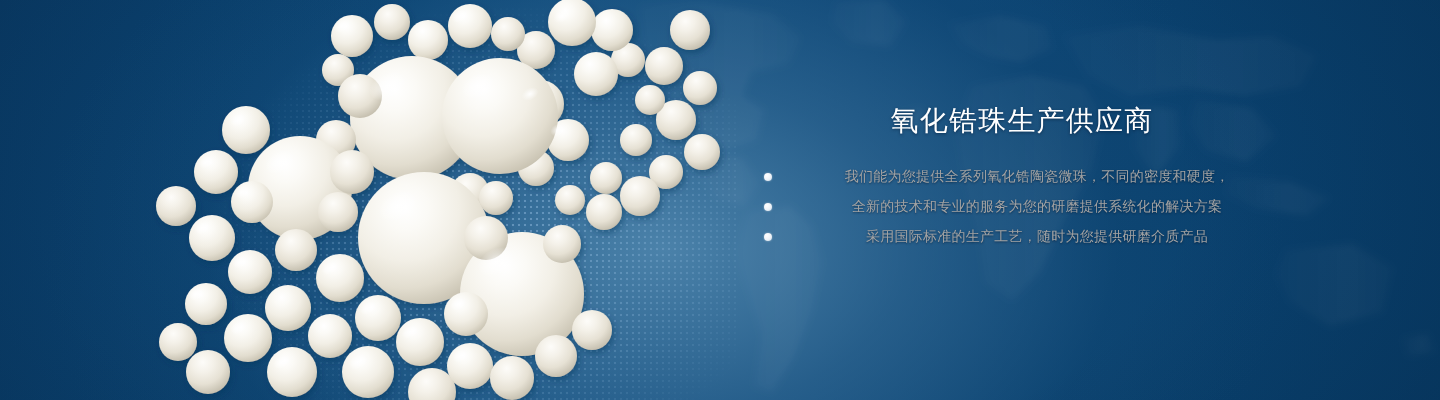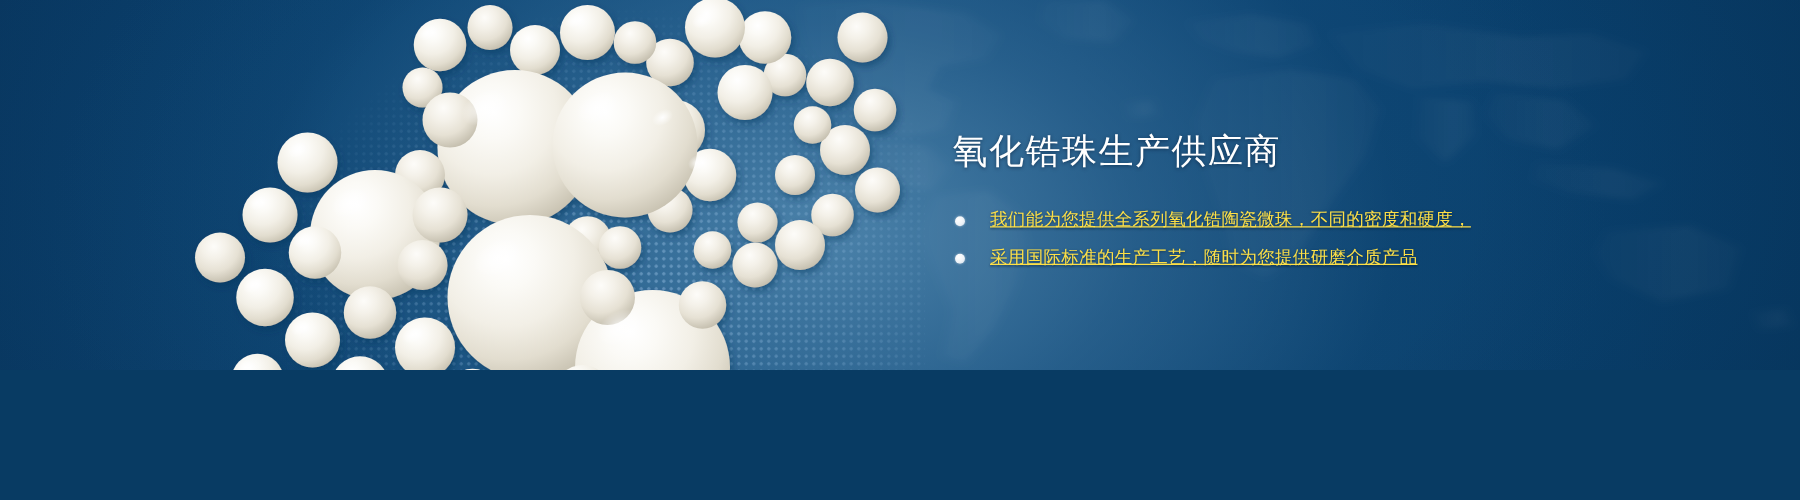--- a/index.html
+++ b/index.html
@@ -12,10 +12,11 @@
   .banner {
     position: relative;
     width: 1440px;
-    height: 296px;
+    height: 400px;
     overflow: hidden;
     font-family: "DejaVu Sans", "Liberation Sans", sans-serif;
     background: #0a4270;
+    text-align: center;
   }
 
   

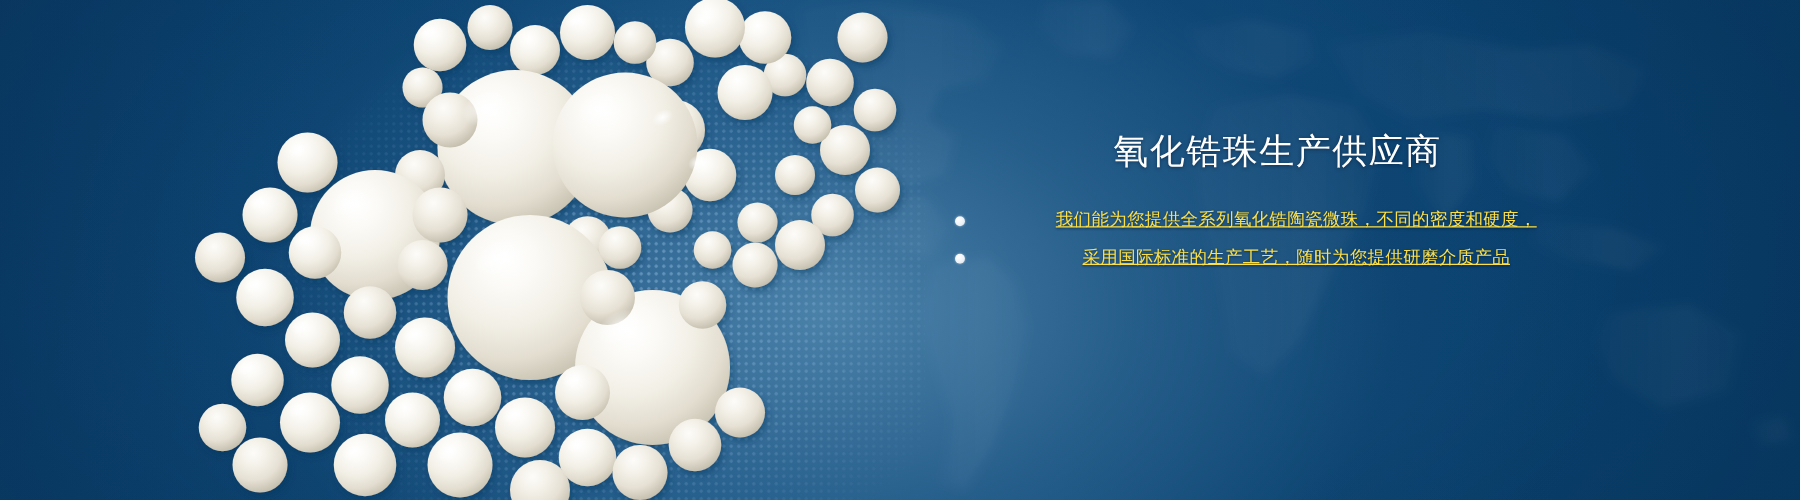--- a/index.html
+++ b/index.html
@@ -108,12 +108,11 @@
     position: relative;
     padding-left: 30px;
     margin-bottom: 7px;
-    color: #fde047;
+    color: #a3a3a3;
     font-size: 14px;
     line-height: 23px;
     letter-spacing: 0.25px;
     text-shadow: 0 1px 2px rgba(0,18,40,0.55);
-    text-decoration: underline;
   }
   .bullet:last-child { margin-bottom: 12px; }
   .dot {

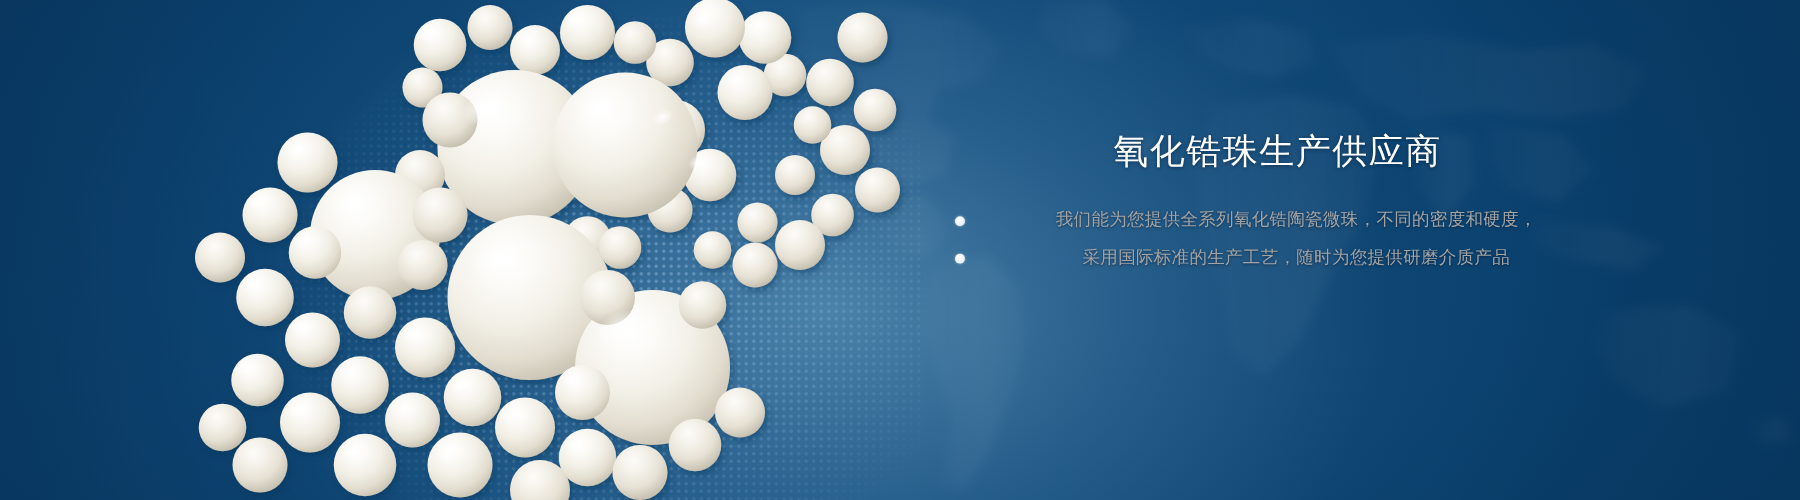--- a/index.html
+++ b/index.html
@@ -323,6 +323,10 @@
         <span class="bullet-line">我们能为您提供全系列氧化锆陶瓷微珠，不同的密度和硬度，</span>
       </li>
 
+      <li class="bullet">
+        <span class="dot"></span>
+        <span class="bullet-line">全新的技术和专业的服务为您的研磨提供系统化的解决方案</span>
+      </li>
 
       <li class="bullet">
         <span class="dot"></span>

